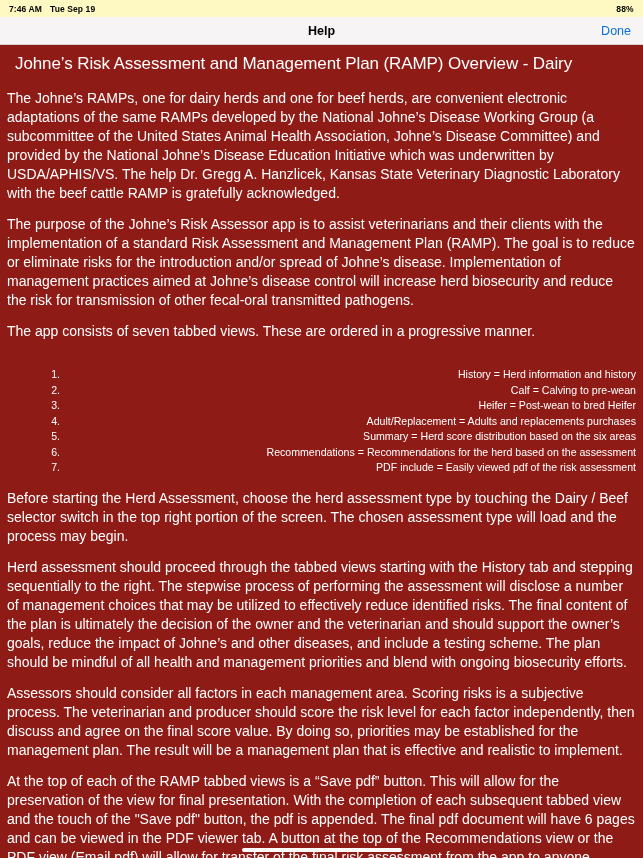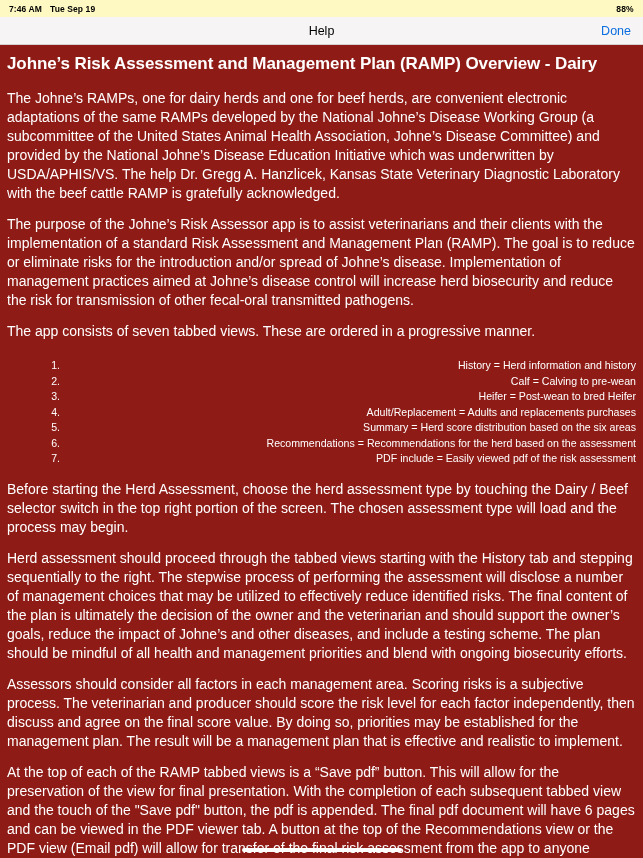--- a/index.html
+++ b/index.html
@@ -90,7 +90,7 @@
     right: 0;
     text-align: center;
     font-size: 12.5px;
-    font-weight: normal;
+    font-weight: bold;
     color: #000000;
   }
   .nav-done {

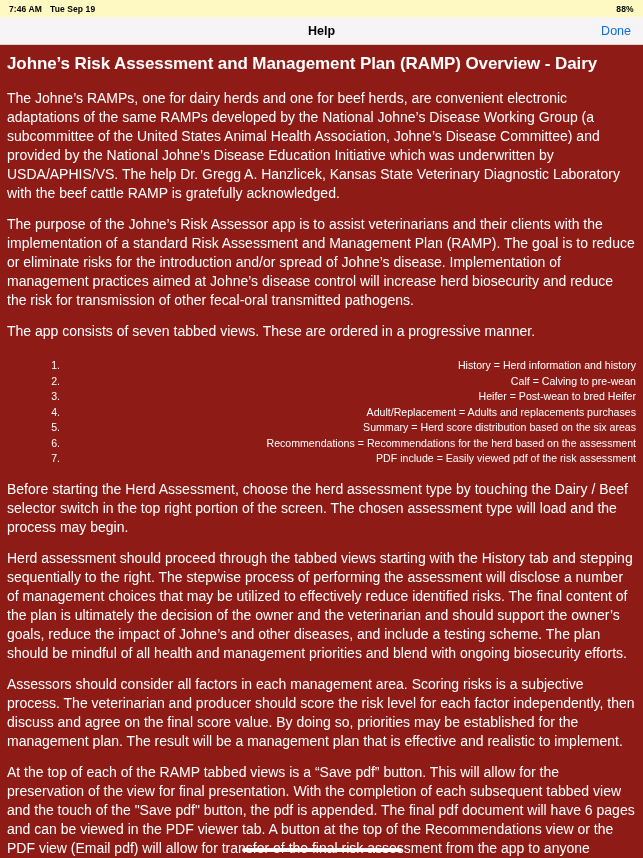--- a/index.html
+++ b/index.html
@@ -113,9 +113,9 @@
   }
   .doc-title {
     font-size: 17px;
-    font-weight: bold;
+    font-weight: normal;
     line-height: 1.33;
-    margin: 0 0 13px 0;
+    margin: 0 0 13px 8px;
     color: #ffffff;
     letter-spacing: -0.1px;
   }

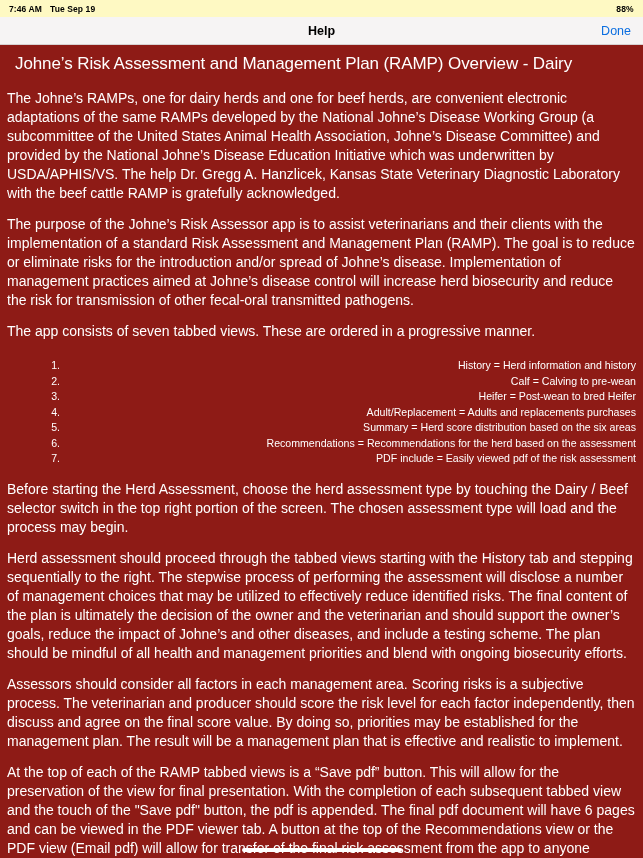--- a/index.html
+++ b/index.html
@@ -127,7 +127,7 @@
     letter-spacing: 0px;
   }
   .para.tight {
-    margin-bottom: 17px;
+    margin-bottom: 26px;
   }
   ol.tab-list {
     margin: 0 0 13px 0;

